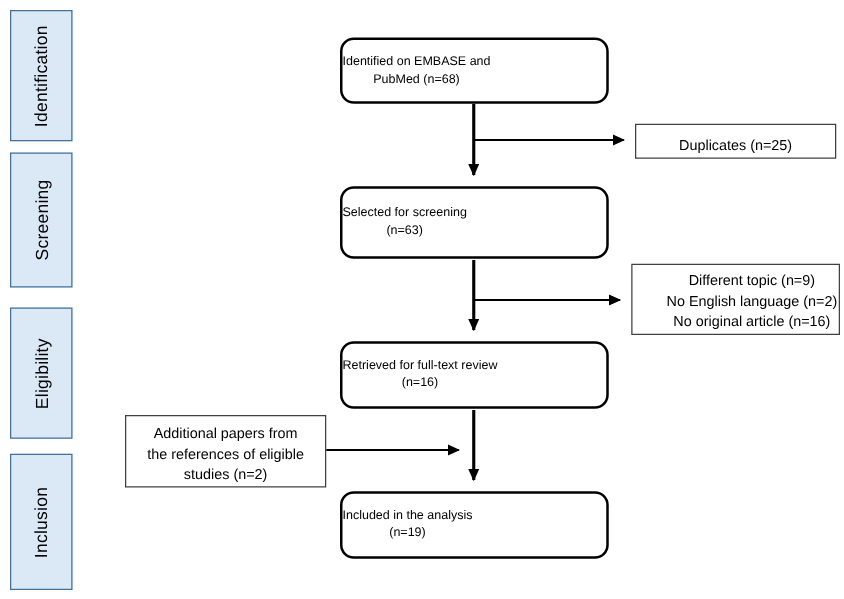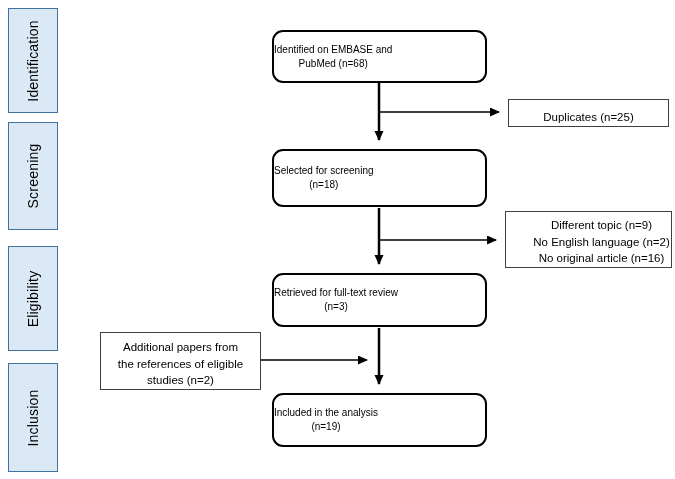--- a/index.html
+++ b/index.html
@@ -122,7 +122,7 @@
   </div>
   <div class="main-box" id="box-screened">
     <span class="box-text">Selected for screening
-(n=18)</span>
+(n=63)</span>
   </div>
   <div class="main-box" id="box-fulltext">
     <span class="box-text">Retrieved for full-text review

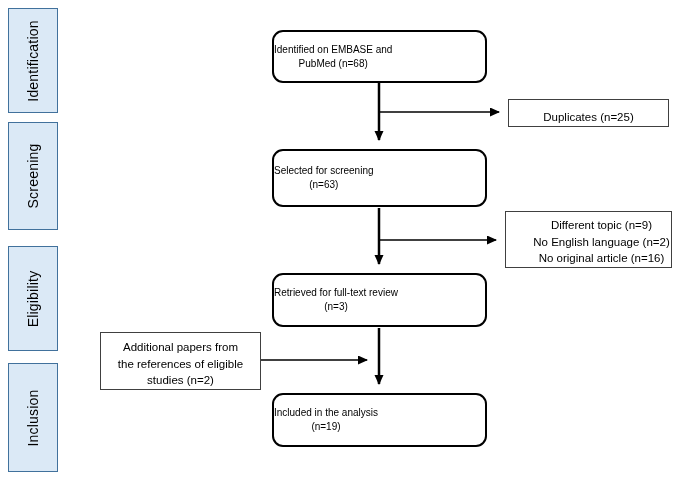--- a/index.html
+++ b/index.html
@@ -126,7 +126,7 @@
   </div>
   <div class="main-box" id="box-fulltext">
     <span class="box-text">Retrieved for full-text review
-(n=3)</span>
+(n=16)</span>
   </div>
   <div class="main-box" id="box-included">
     <span class="box-text">Included in the analysis

